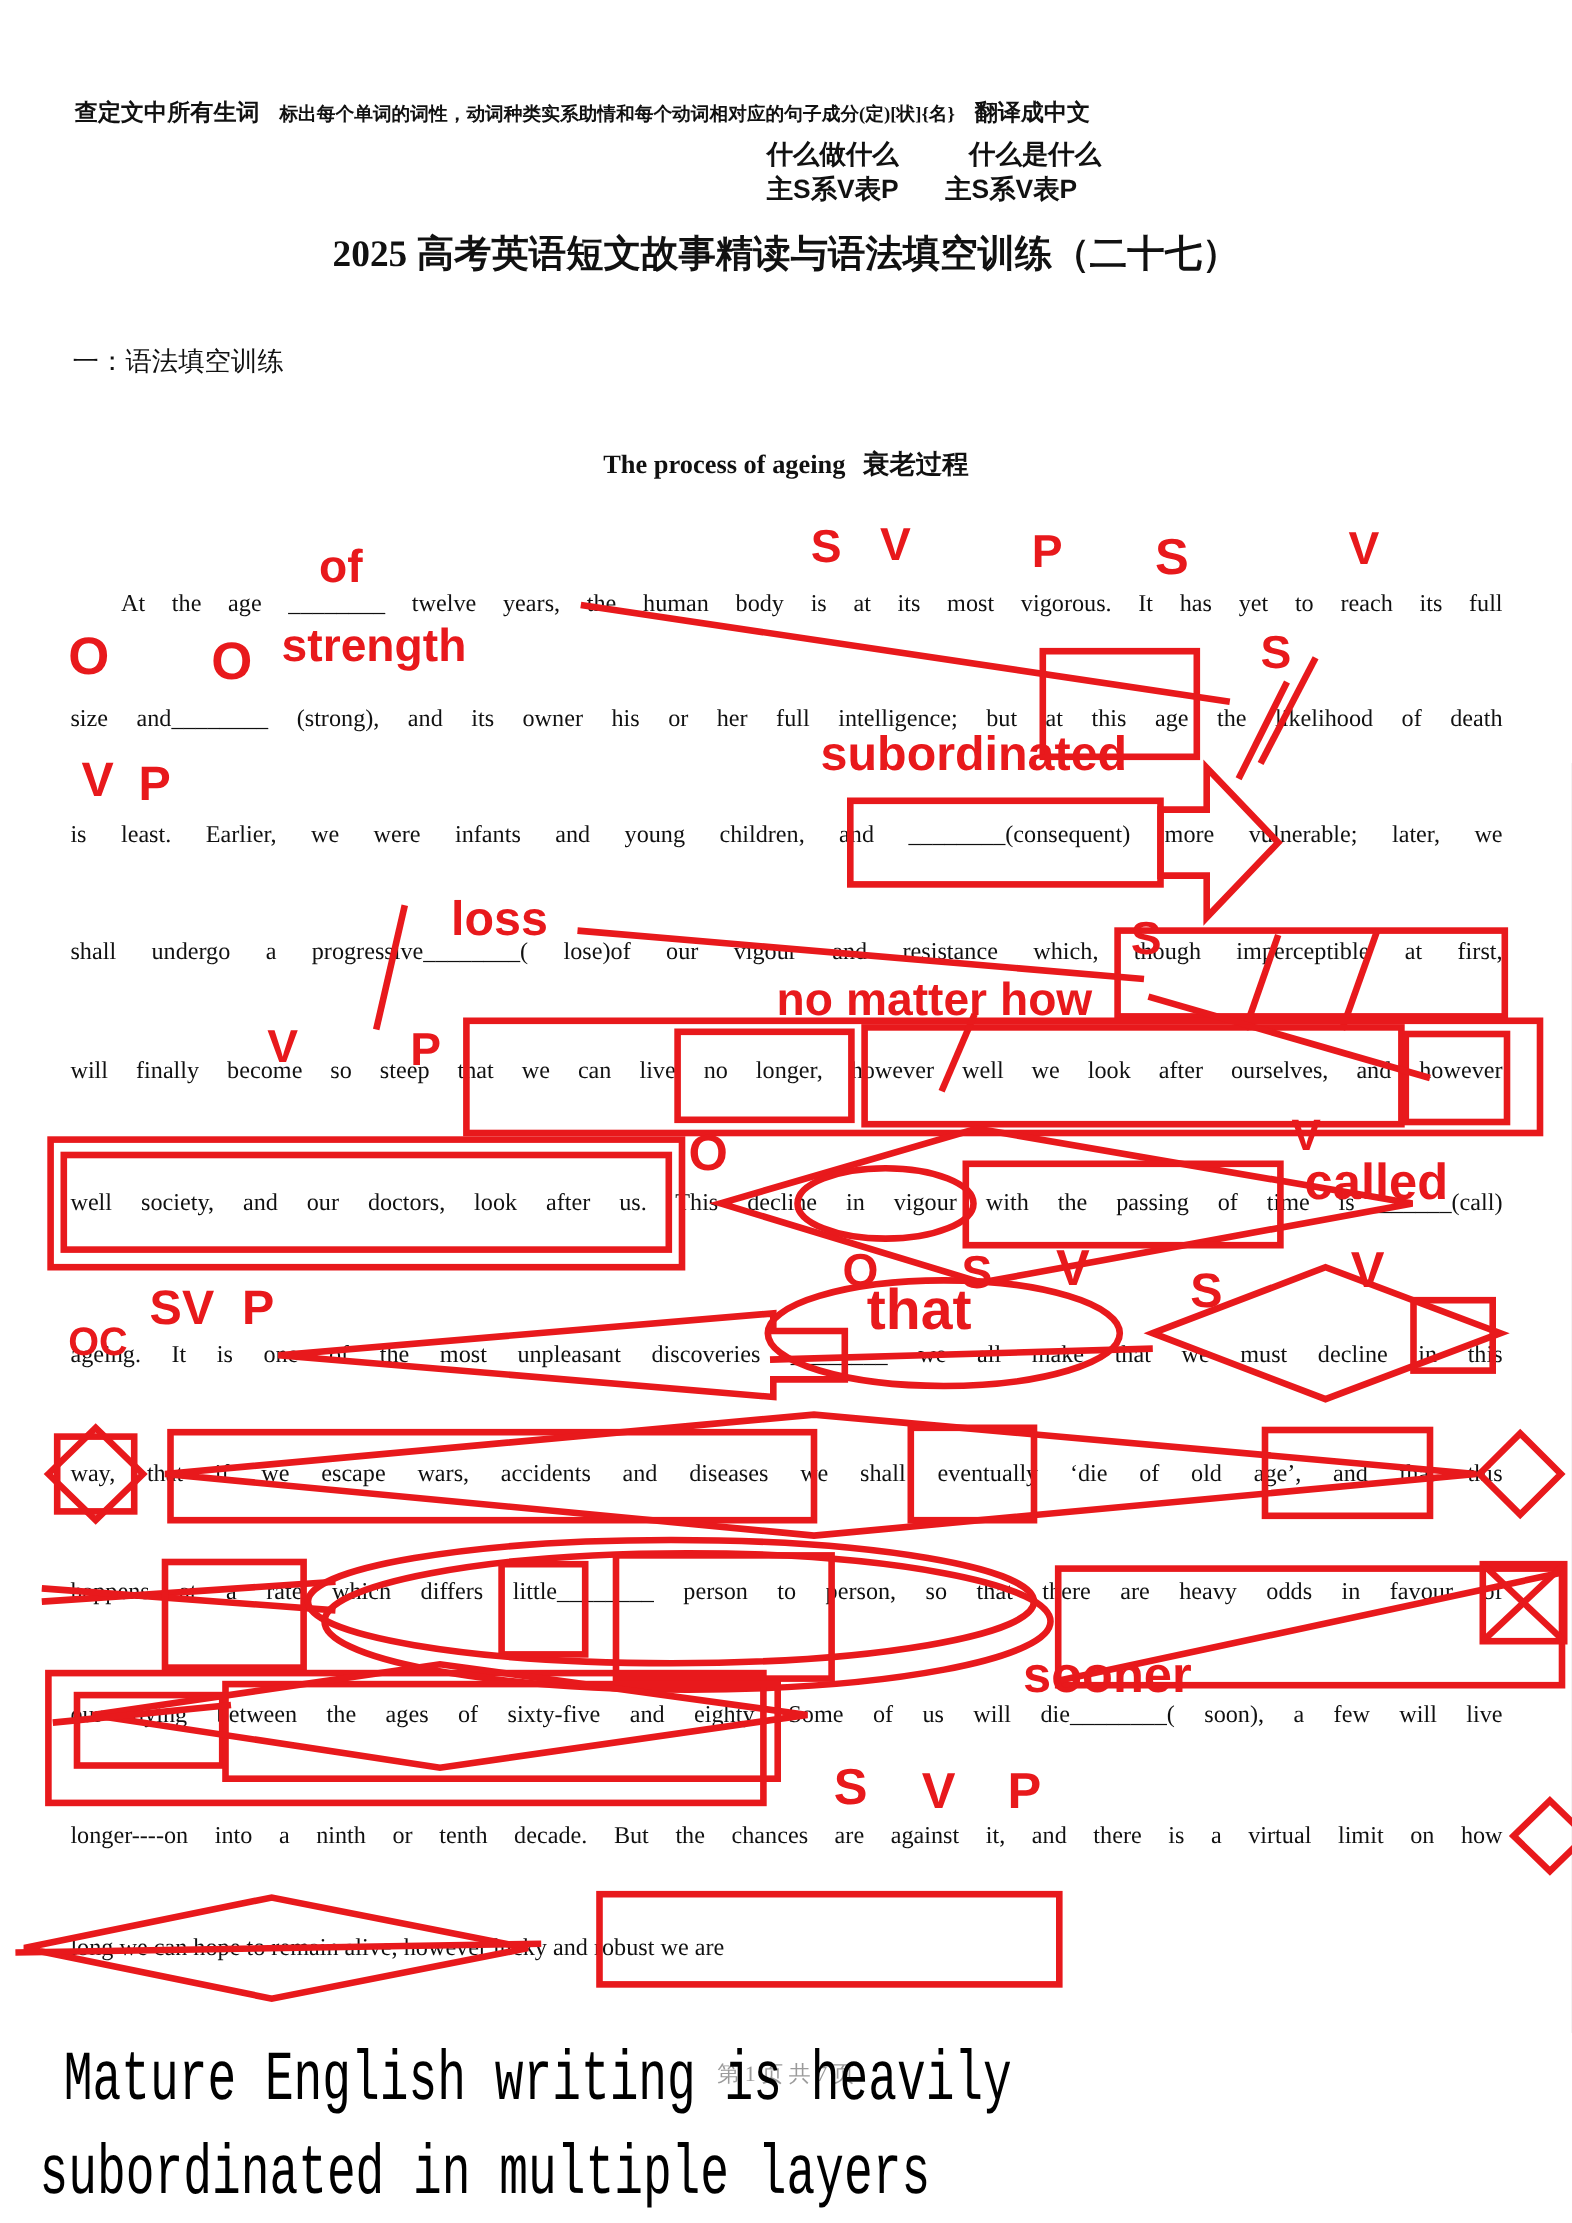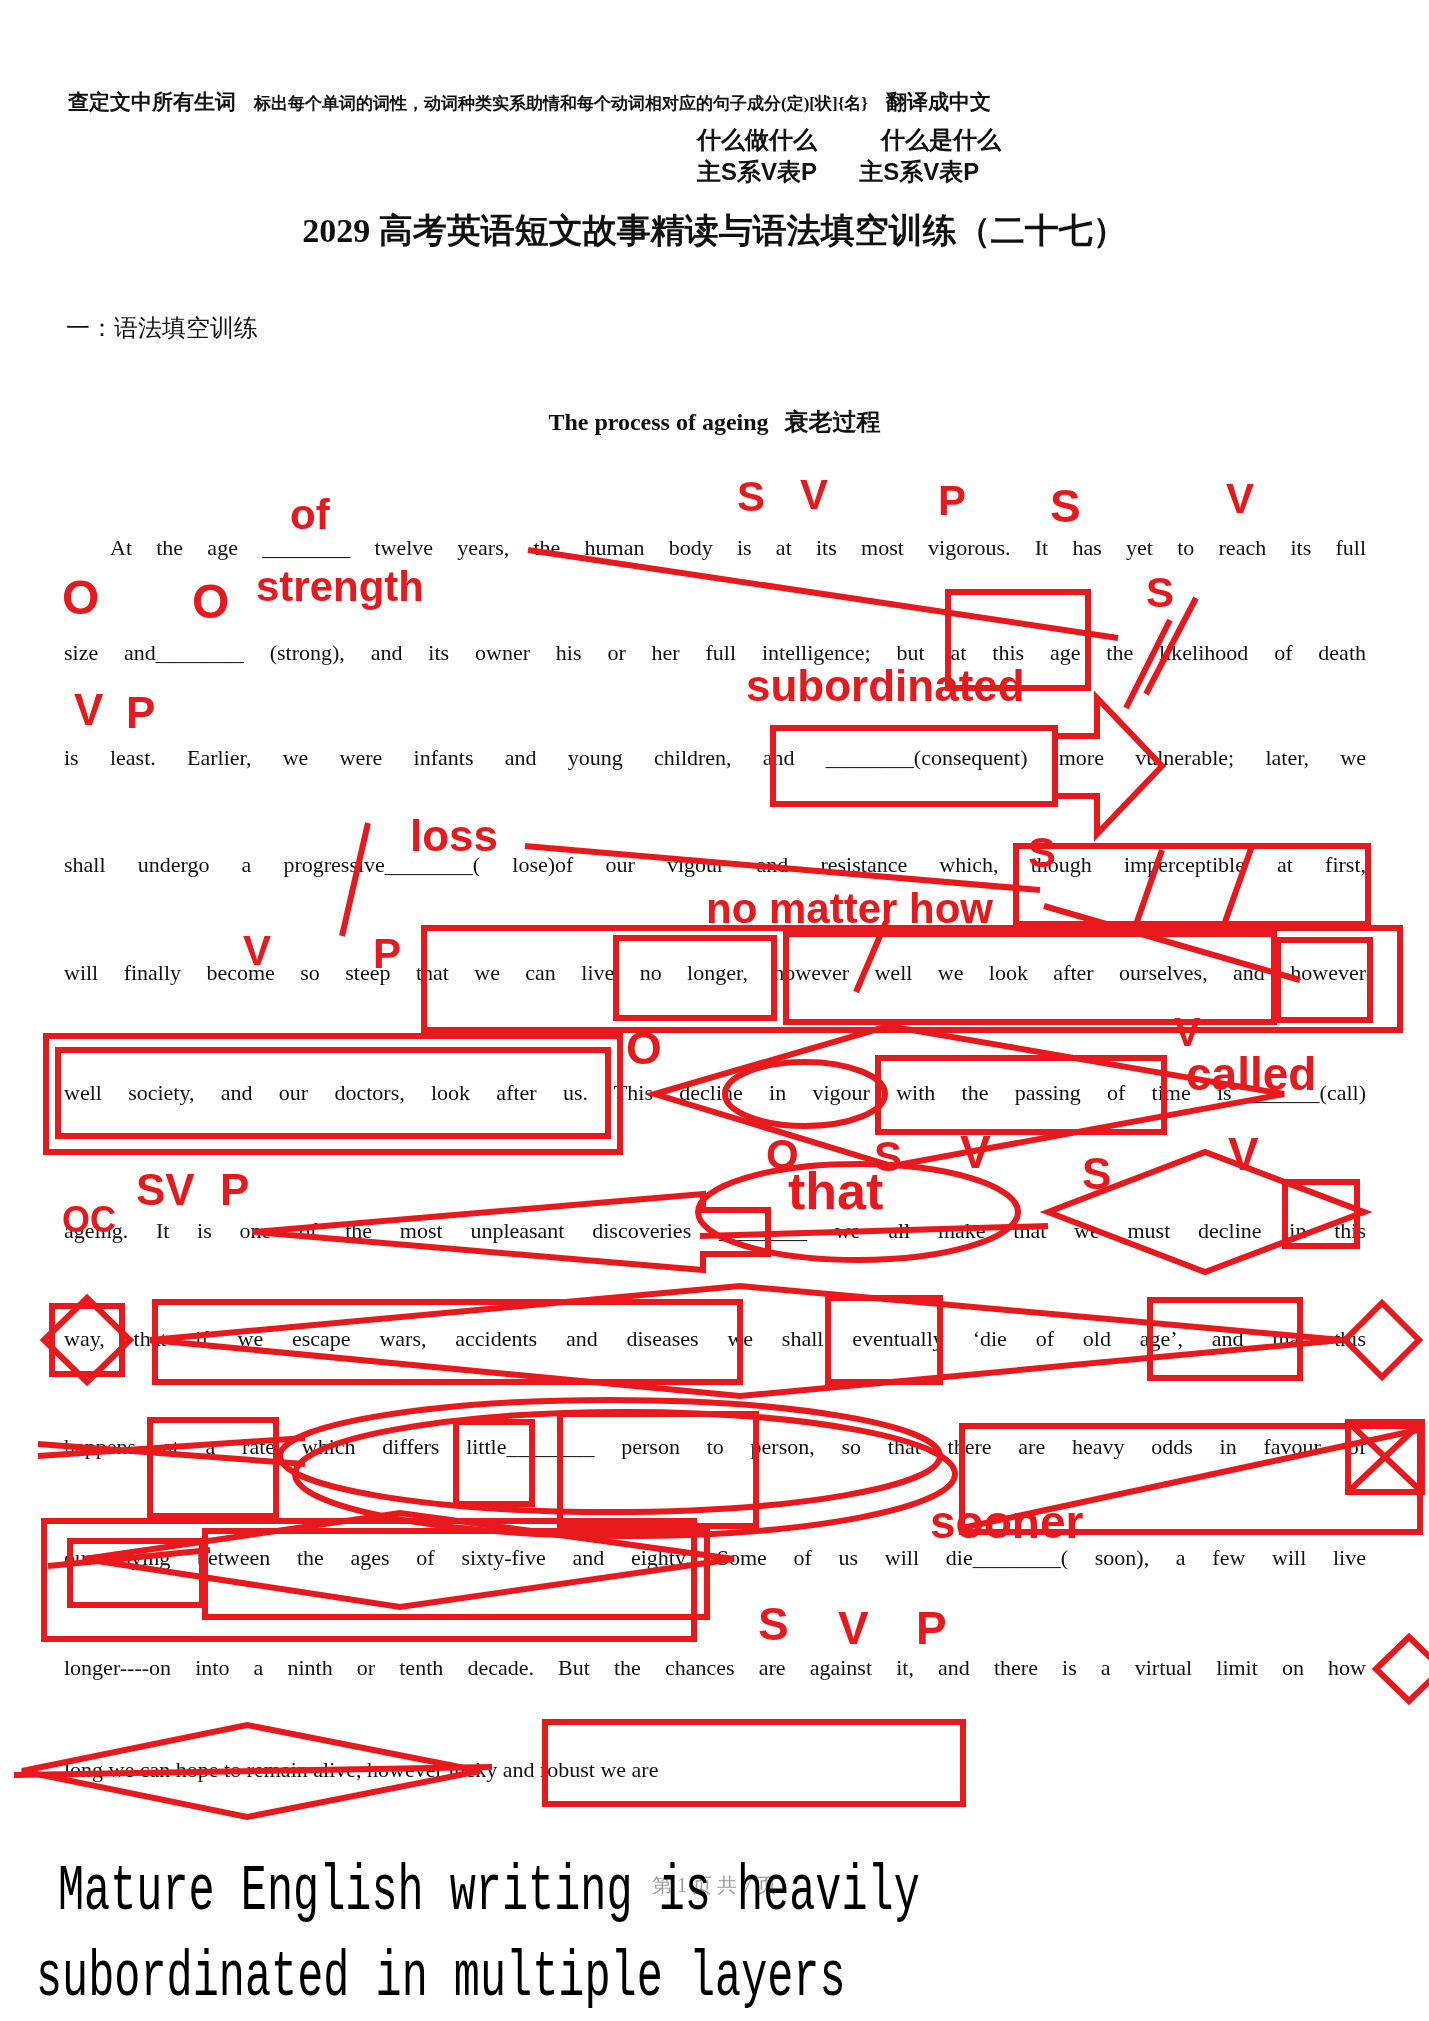--- a/index.html
+++ b/index.html
@@ -52,7 +52,7 @@
     <span class="gap">主S系V表P</span>
   </div>
 
-  <h1 class="title">2029 高考英语短文故事精读与语法填空训练（二十七）</h1>
+  <h1 class="title">2025 高考英语短文故事精读与语法填空训练（二十七）</h1>
   <div class="section">一：语法填空训练</div>
 
   <div class="ptitle">

